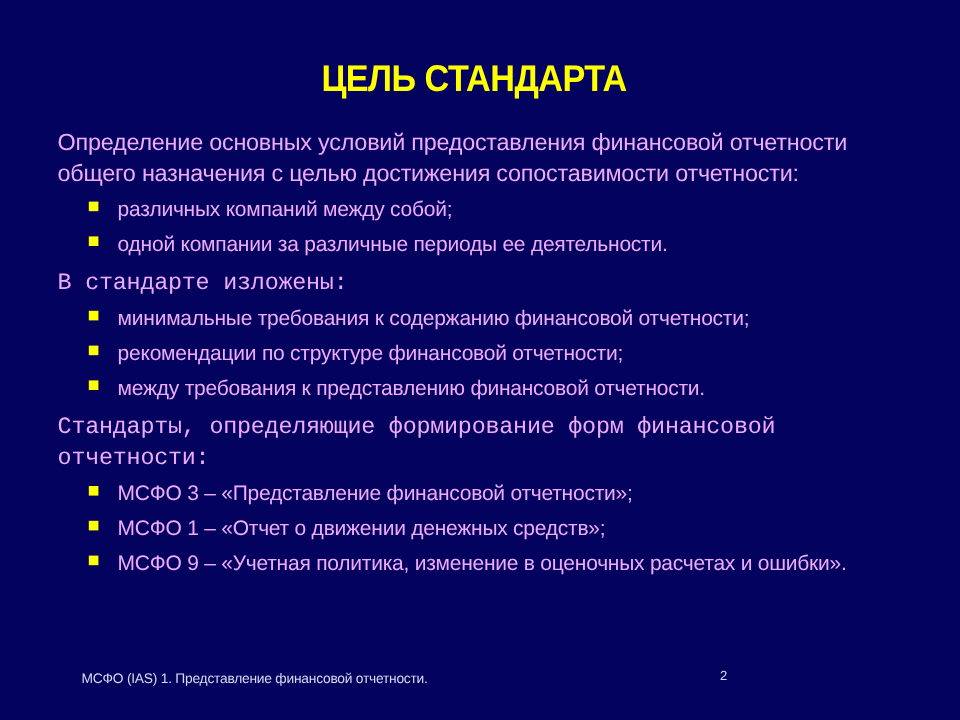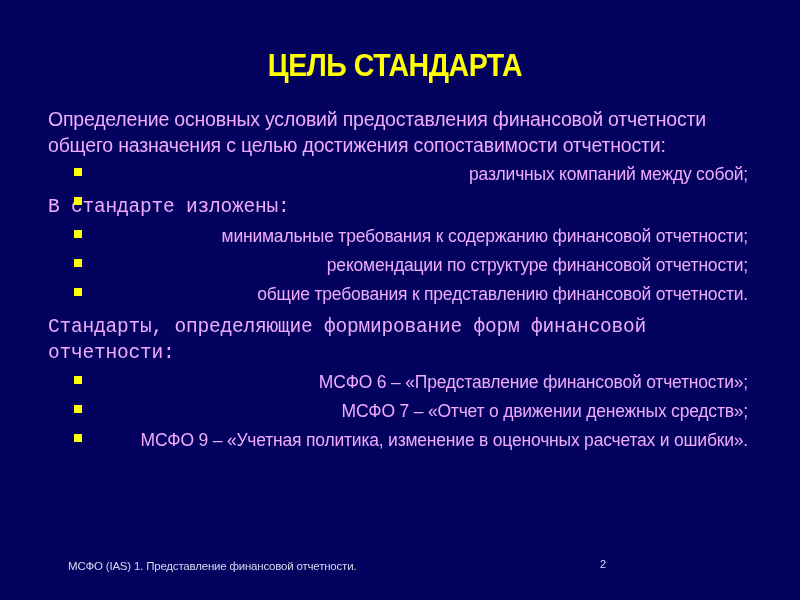--- a/index.html
+++ b/index.html
@@ -50,7 +50,6 @@
       list-style: none;
       margin: 0 0 0 0;
       padding: 0;
-      text-align: right;
     }
     .bullet {
       position: relative;

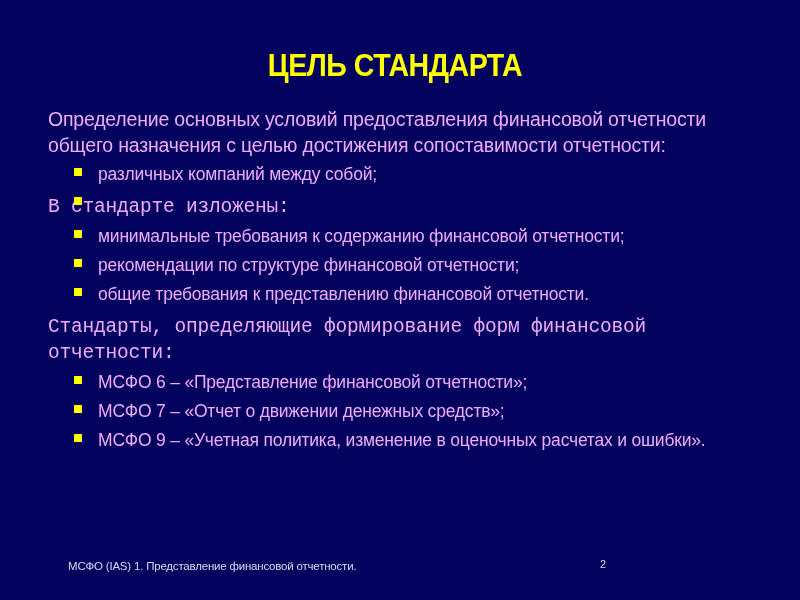--- a/index.html
+++ b/index.html
@@ -99,6 +99,7 @@
       </li>
       <li class="bullet">
         <span class="sq"></span>
+        <span>одной компании за различные периоды ее деятельности.</span>
       </li>
     </ul>
 

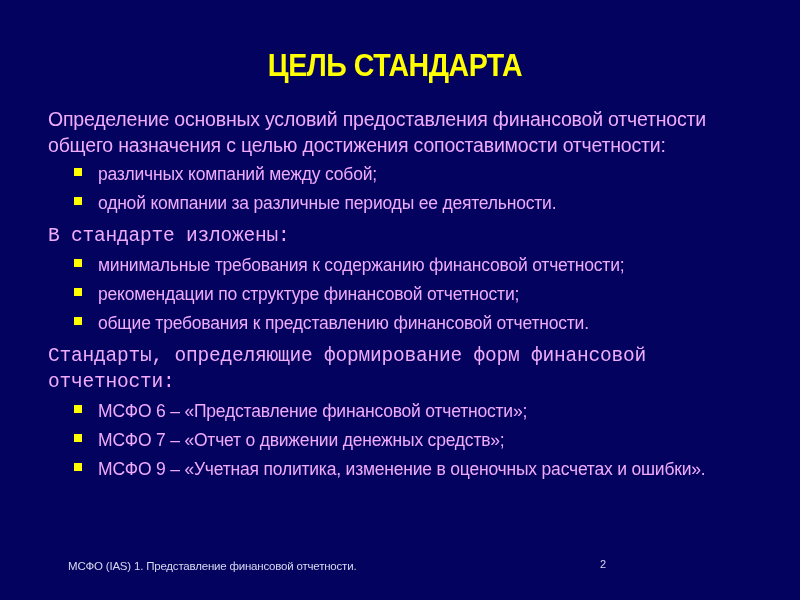--- a/index.html
+++ b/index.html
@@ -115,7 +115,7 @@
       </li>
       <li class="bullet">
         <span class="sq"></span>
-        <span>общие требования к представлению финансовой отчетности.</span>
+        <span>между требования к представлению финансовой отчетности.</span>
       </li>
     </ul>
 

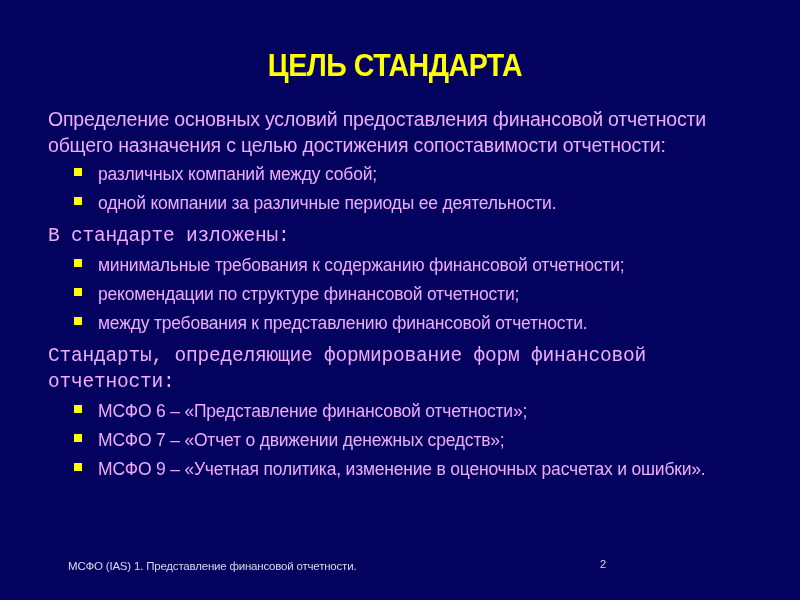--- a/index.html
+++ b/index.html
@@ -123,7 +123,7 @@
     <ul class="bullets">
       <li class="bullet">
         <span class="sq"></span>
-        <span>МСФО 6 – «Представление финансовой отчетности»;</span>
+        <span>МСФО 3 – «Представление финансовой отчетности»;</span>
       </li>
       <li class="bullet">
         <span class="sq"></span>

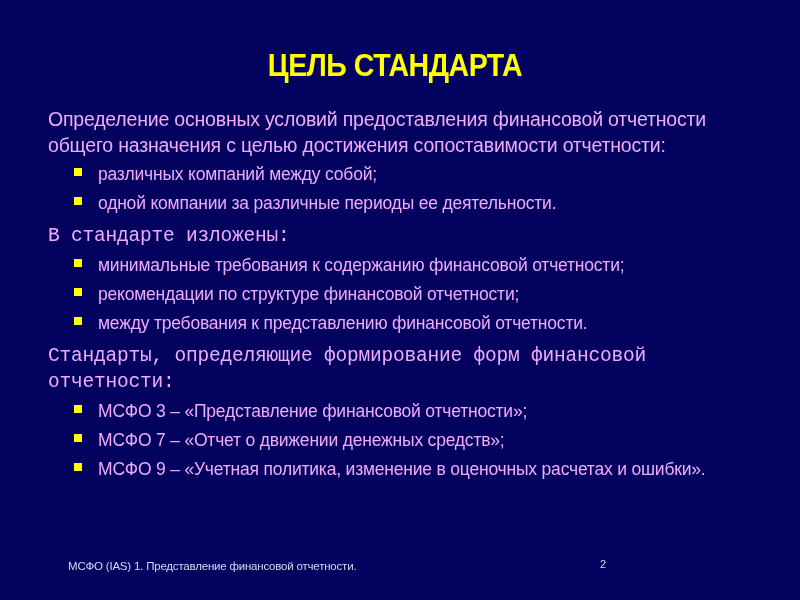--- a/index.html
+++ b/index.html
@@ -127,7 +127,7 @@
       </li>
       <li class="bullet">
         <span class="sq"></span>
-        <span>МСФО 7 – «Отчет о движении денежных средств»;</span>
+        <span>МСФО 1 – «Отчет о движении денежных средств»;</span>
       </li>
       <li class="bullet">
         <span class="sq"></span>

